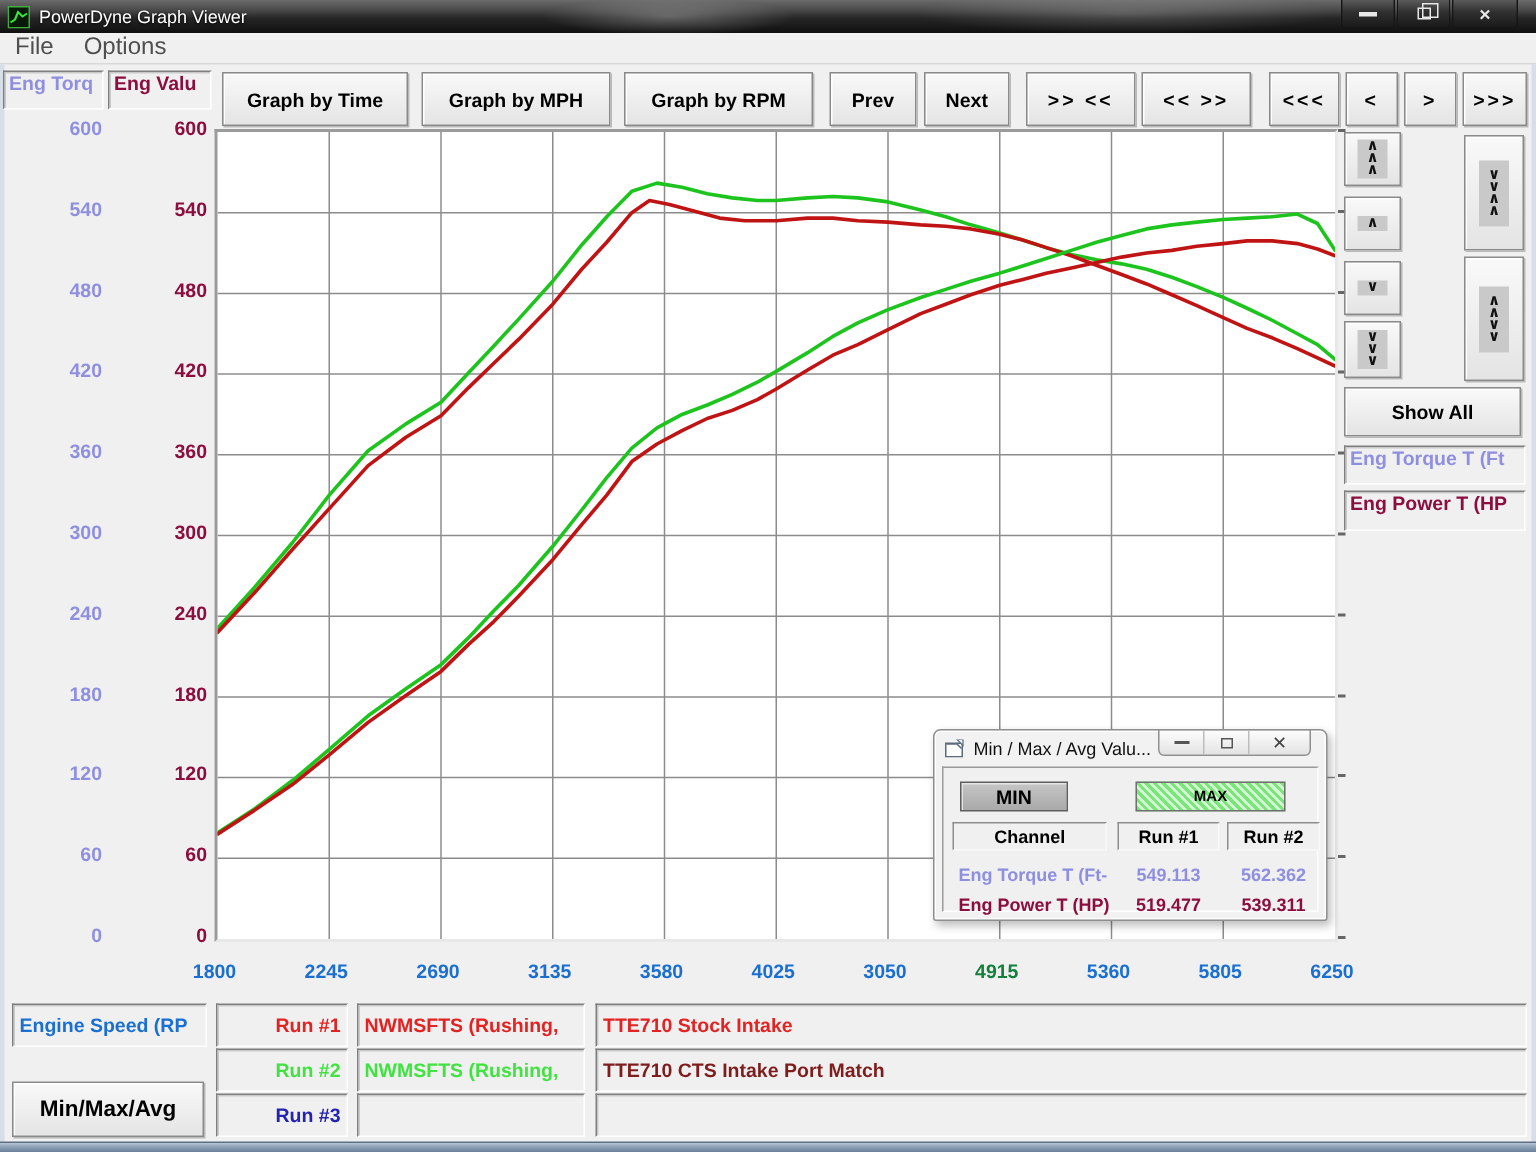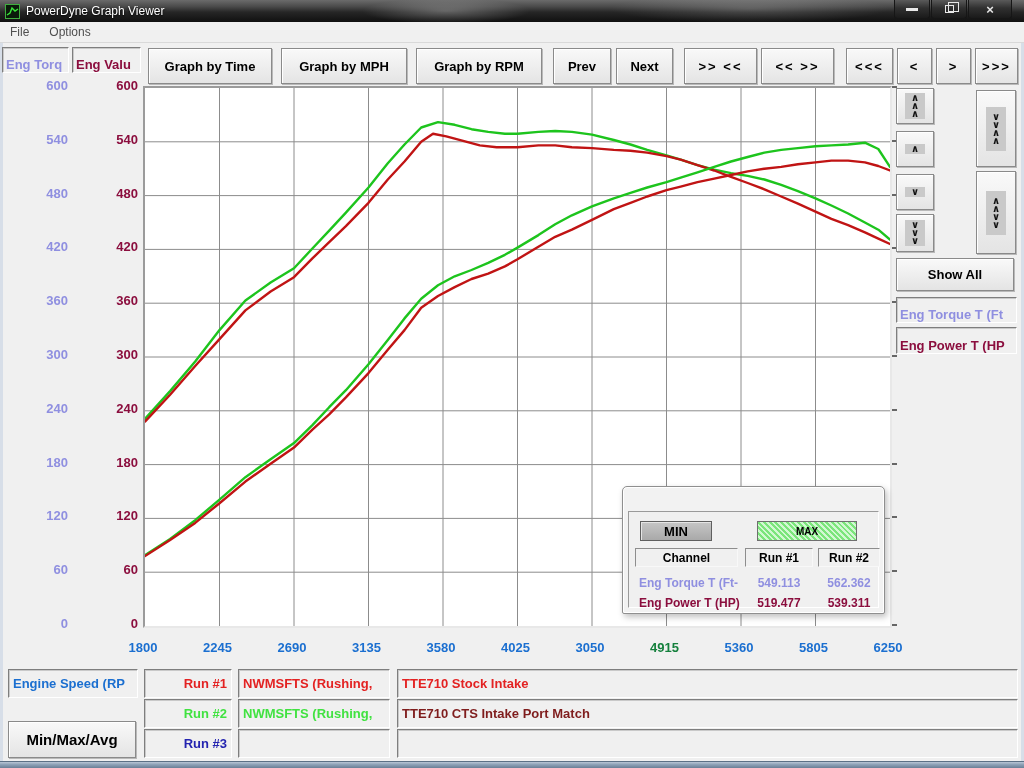--- a/index.html
+++ b/index.html
@@ -29,7 +29,7 @@
 
   #menu-bar { left:0; top:22px; width:1024px; height:21px; background:#f0f0f0;
     border-bottom:1px solid #d9d9d9; display:flex; align-items:center; }
-  .menu-item { color:#4f4f4f; font-size:12px; padding:2px 10px; }
+  .menu-item { color:#4f4f4f; font-size:16px; padding:2px 10px; }
 
   
   .btn3d { background:linear-gradient(180deg,#f9f9f9,#e4e4e4);

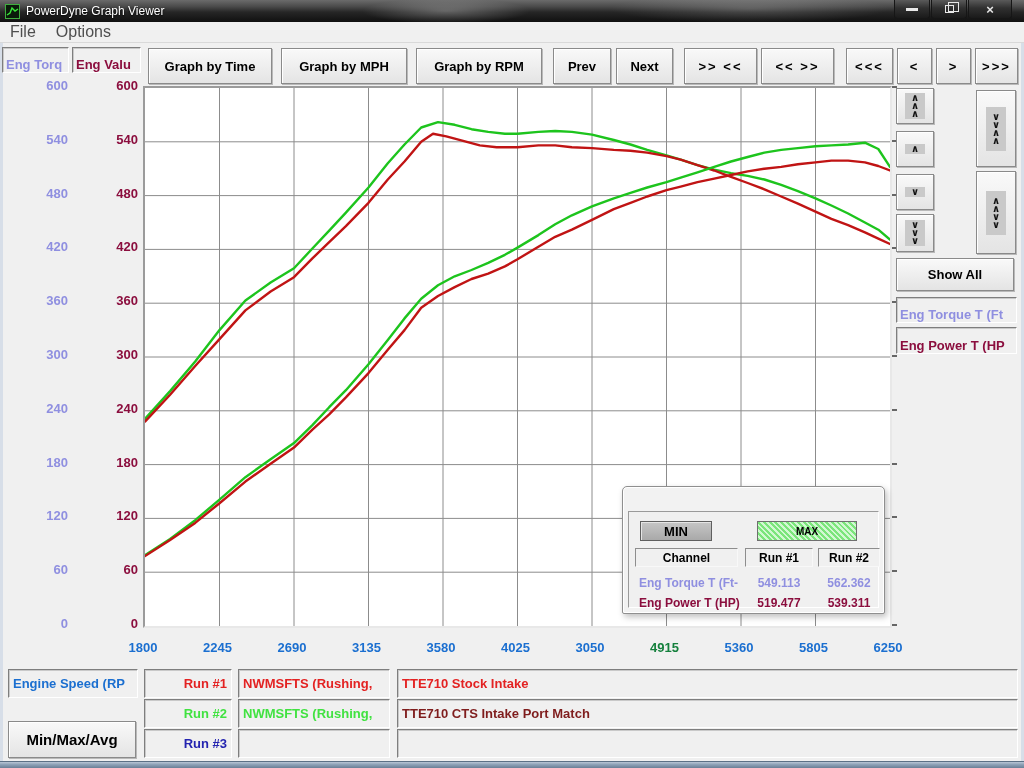--- a/index.html
+++ b/index.html
@@ -39,7 +39,7 @@
   .sunken { background:#f0f0f0; border:1px solid; border-color:#7e7e7e #ffffff #ffffff #7e7e7e;
     box-shadow:inset 1px 1px 0 #c9c9c9; }
   .chanbtn { font-size:13px; font-weight:bold; white-space:nowrap; overflow:hidden;
-    padding-left:3px; display:flex; align-items:flex-end; }
+    padding-left:3px; display:flex; align-items:flex-start; }
 
   
   .chevbtn { flex-direction:column; }

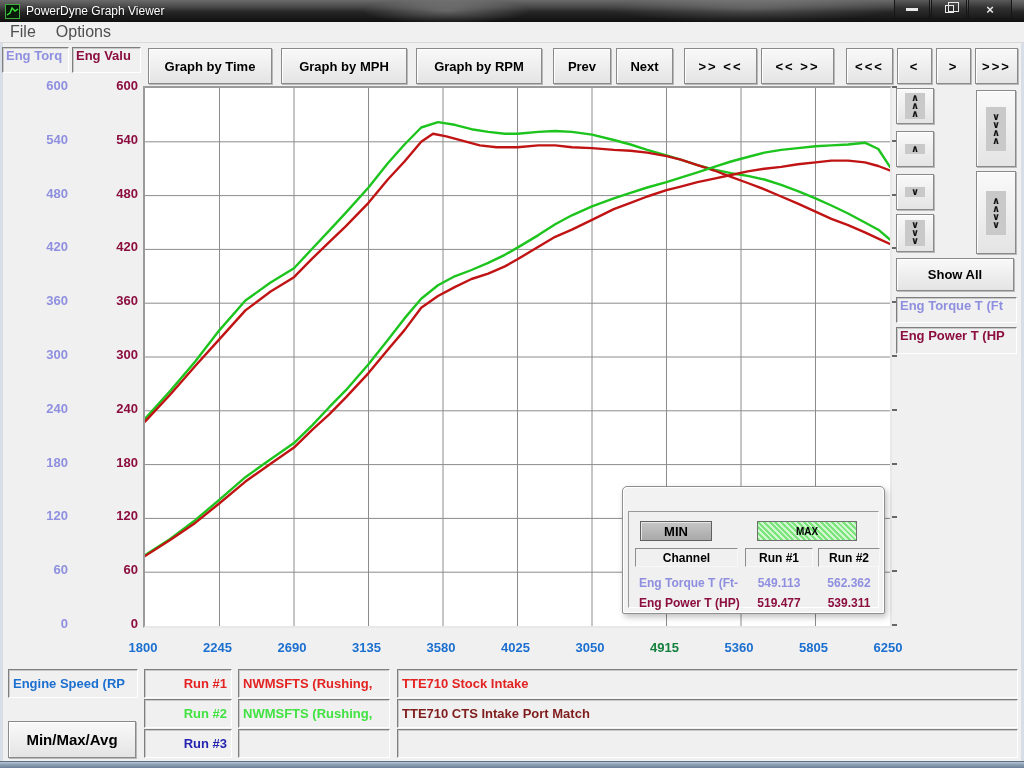--- a/index.html
+++ b/index.html
@@ -262,6 +262,27 @@
 </div>
 
 <div class="abs" id="minmax-window">
+  <div id="minmax-titlebar">
+    <span style="display:inline-flex;margin-left:7px;">
+      <svg width="13" height="12">
+          <rect x="0.5" y="2.5" width="11" height="9" fill="#fdfdfd" stroke="#5a6b7d"></rect>
+          <polyline points="1,3 8,3 11,6" fill="none" stroke="#5a6b7d"></polyline>
+          <polygon points="8,0 12,0 12,4" fill="#e8eef5" stroke="#5a6b7d" stroke-width="0.8"></polygon>
+        </svg>
+    </span>
+    <span id="minmax-title">Min / Max / Avg Valu...</span>
+    <span id="minmax-winbtns">
+      <span class="mmbtn">
+          <span class="dash"></span>
+        </span>
+      <span class="mmbtn">
+          <span class="restore"></span>
+        </span>
+      <span class="mmbtn">
+          <span>✕</span>
+        </span>
+    </span>
+  </div>
   <div id="minmax-body">
     <div id="min-button">
         <span>MIN</span>

